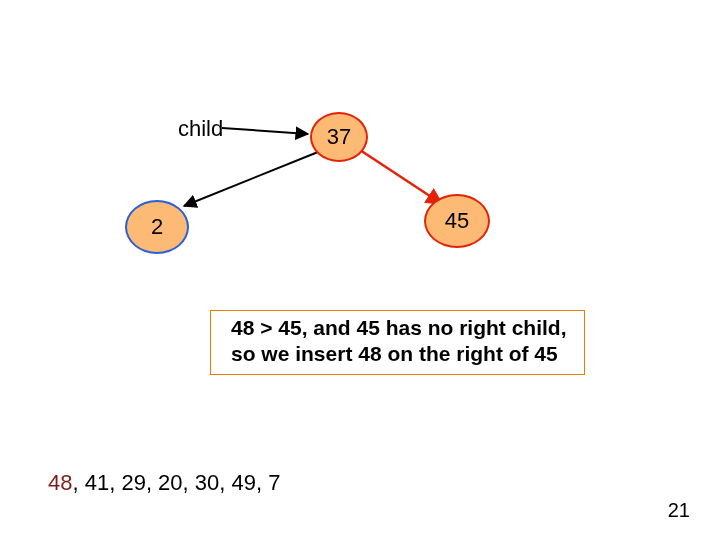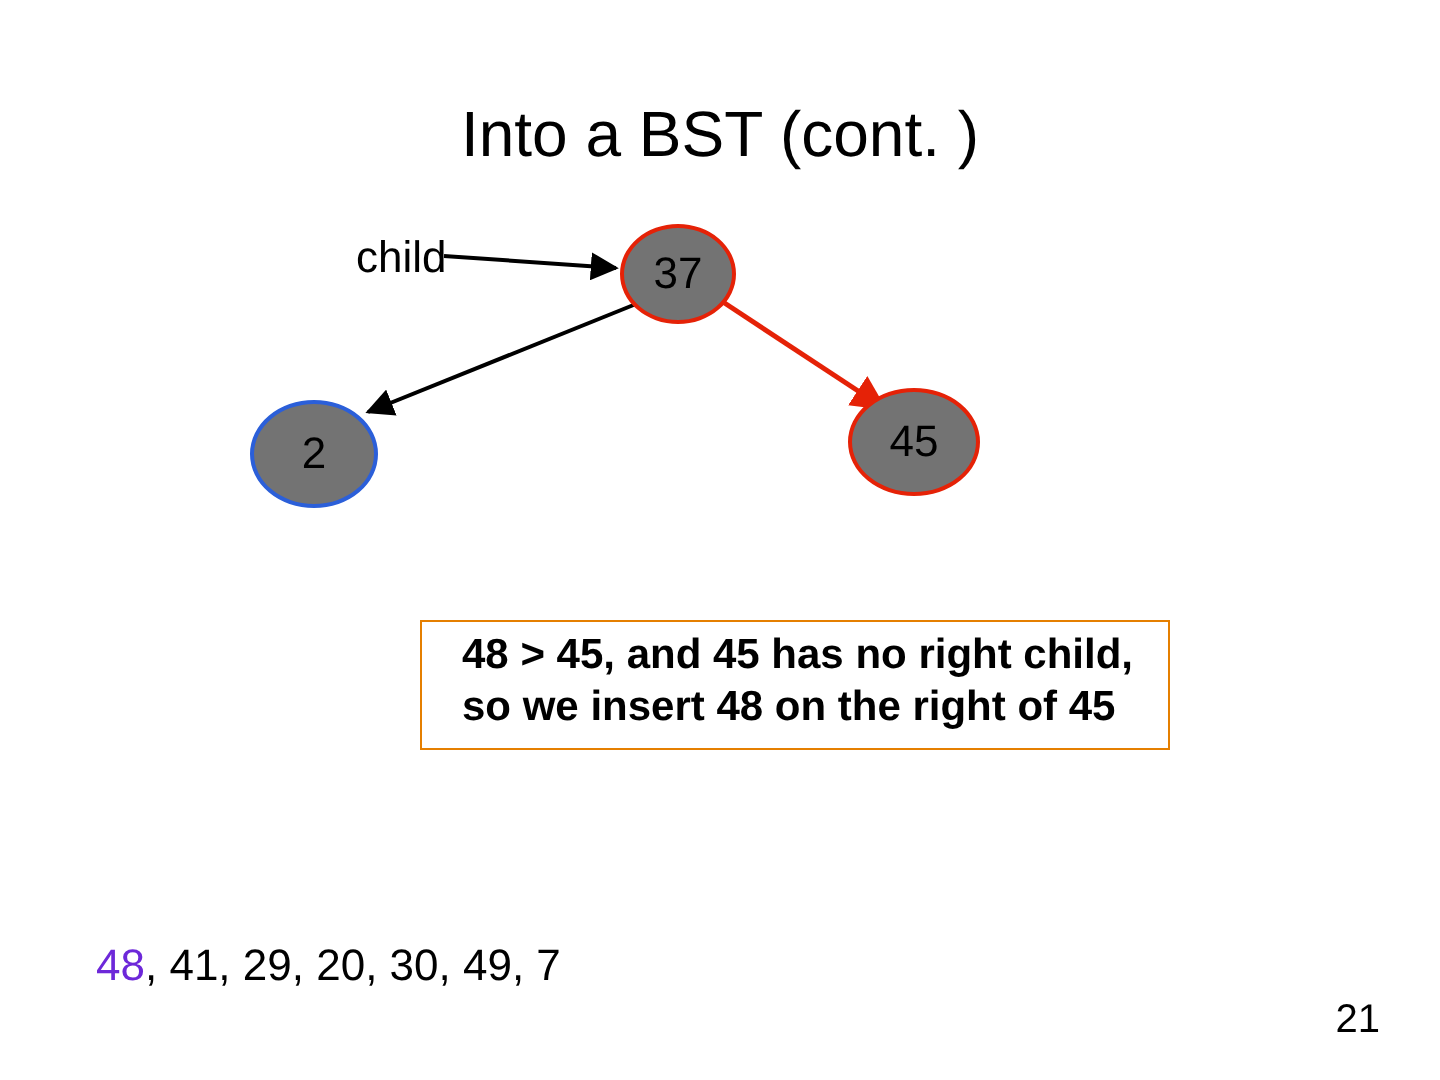--- a/index.html
+++ b/index.html
@@ -80,7 +80,6 @@
 
 <div class="title">
   <br>
-  <span>Into a BST (cont. )</span>
 </div>
 
 <div class="root-label">child</div>

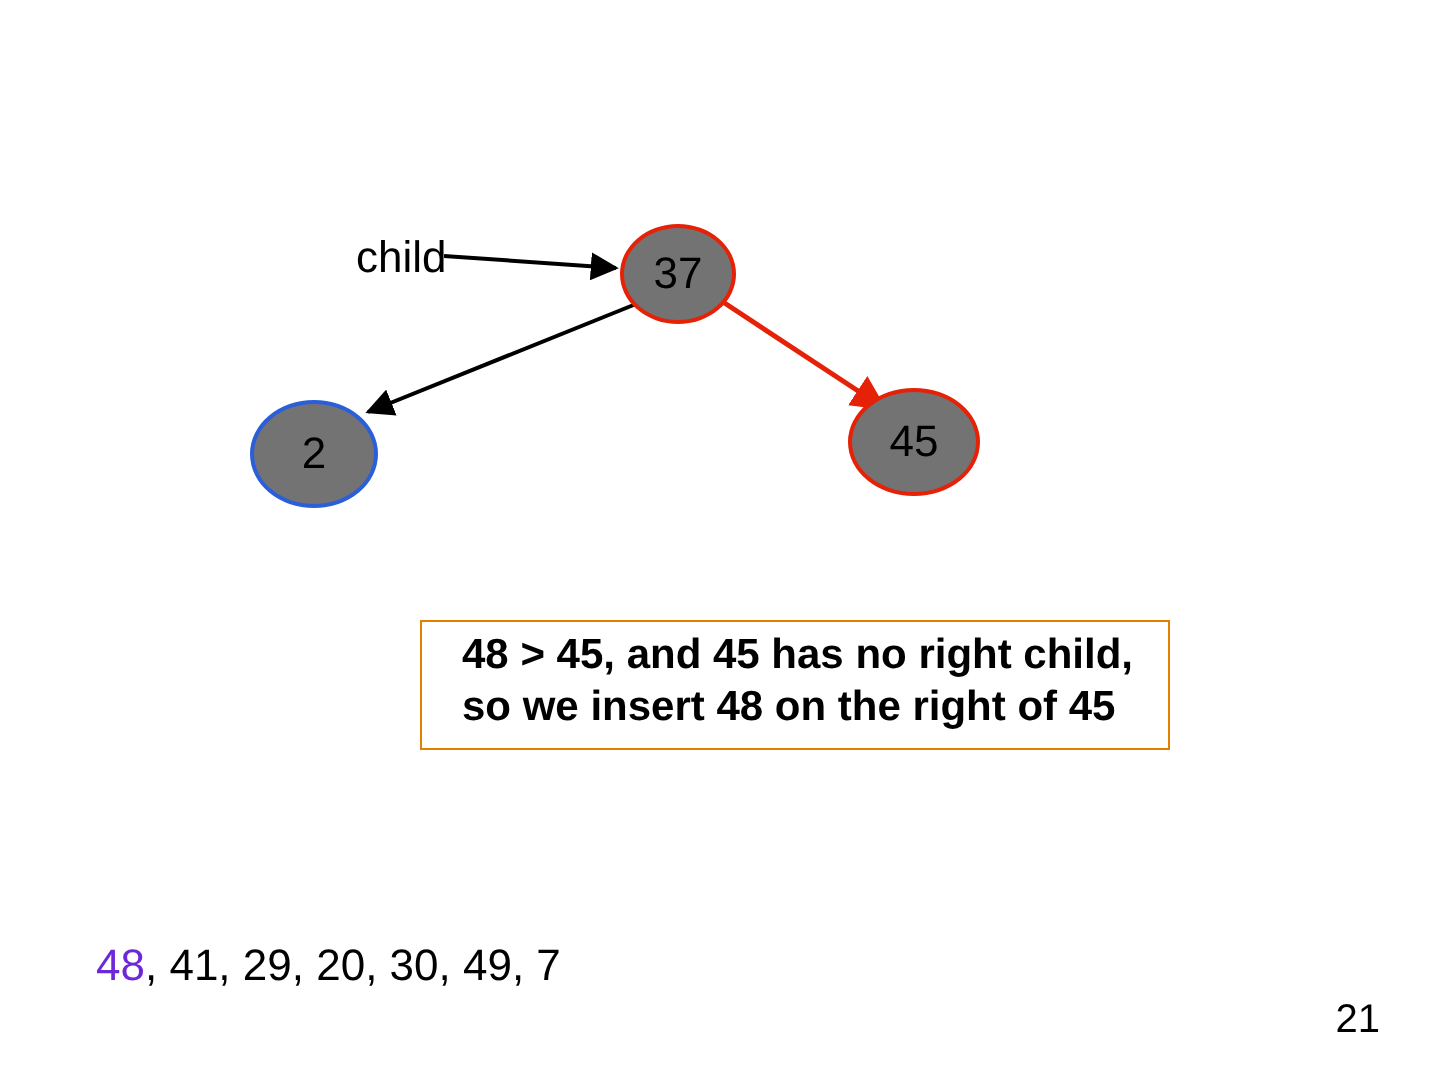--- a/index.html
+++ b/index.html
@@ -37,7 +37,7 @@
     align-items: center;
     justify-content: center;
     font-size: 22px;
-    background: #737373;
+    background: #fdba74;
   }
   .n37  { top: 112px; left: 310px; width: 54px;  height: 46px; border-color: #e52207; }
   .n2   { top: 200px; left: 125px; width: 60px;  height: 50px; border-color: #2b5fd9; }

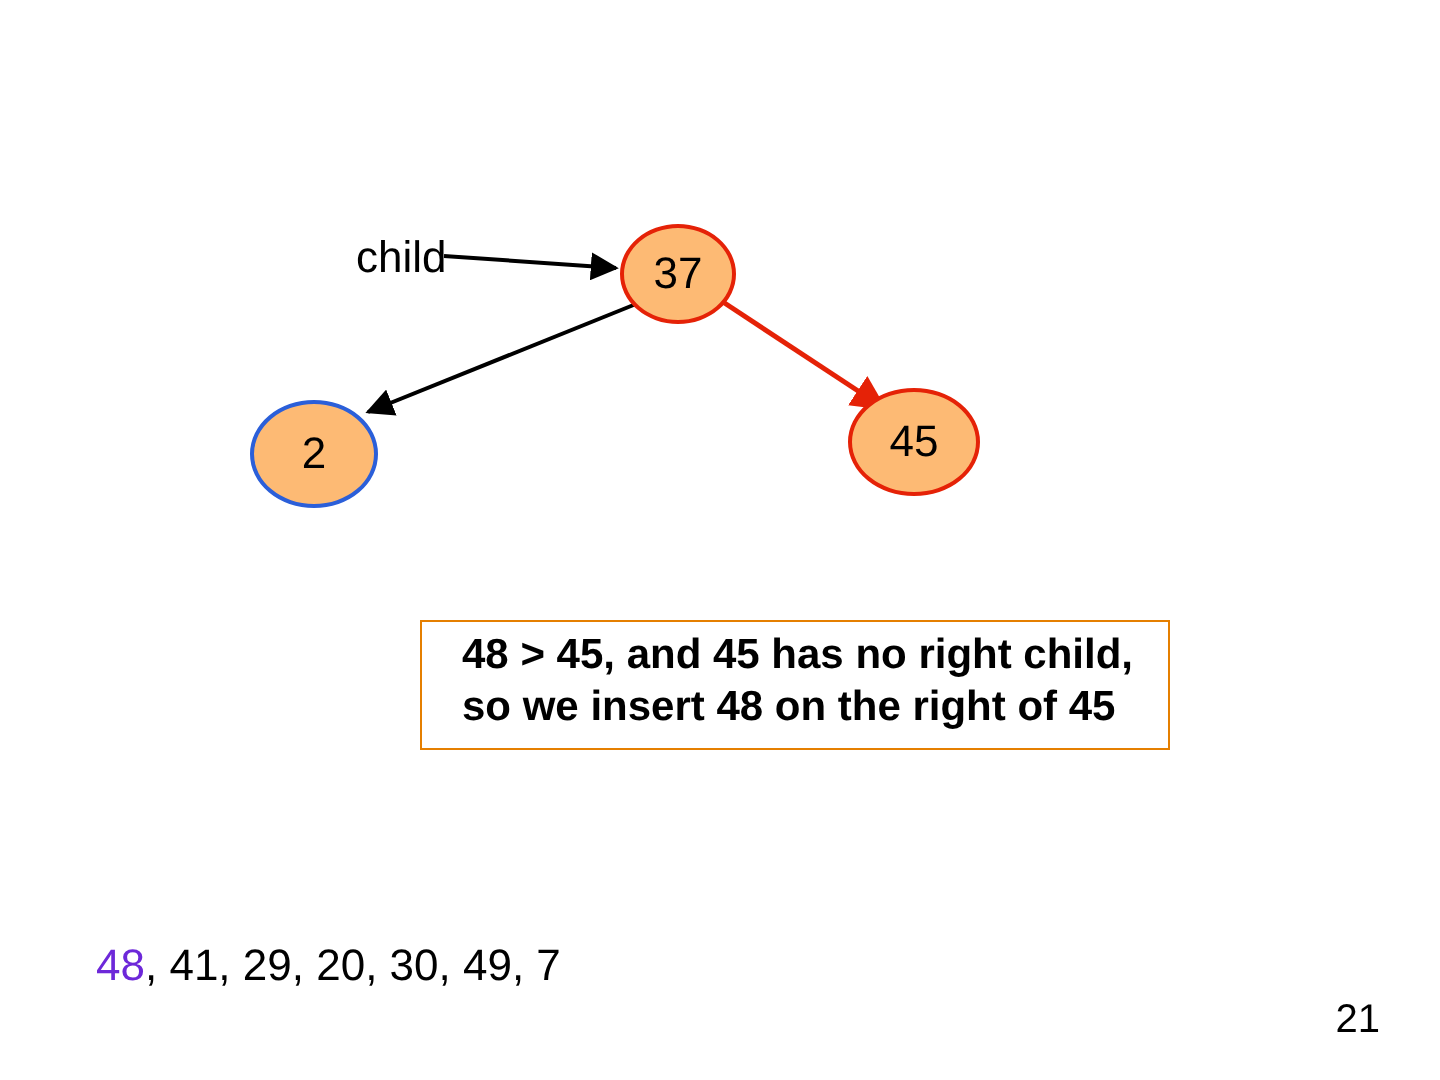--- a/index.html
+++ b/index.html
@@ -59,7 +59,7 @@
     left: 48px;
     font-size: 22px;
   }
-  .seq-hl { color: #6d28d9; }
+  .seq-hl { color: #7f1d1d; }
   .page-num {
     position: absolute;
     bottom: 18px;

